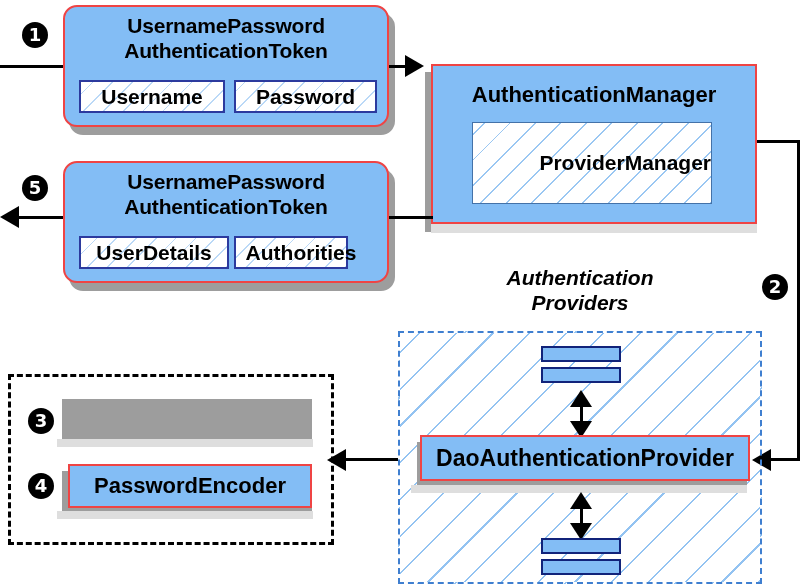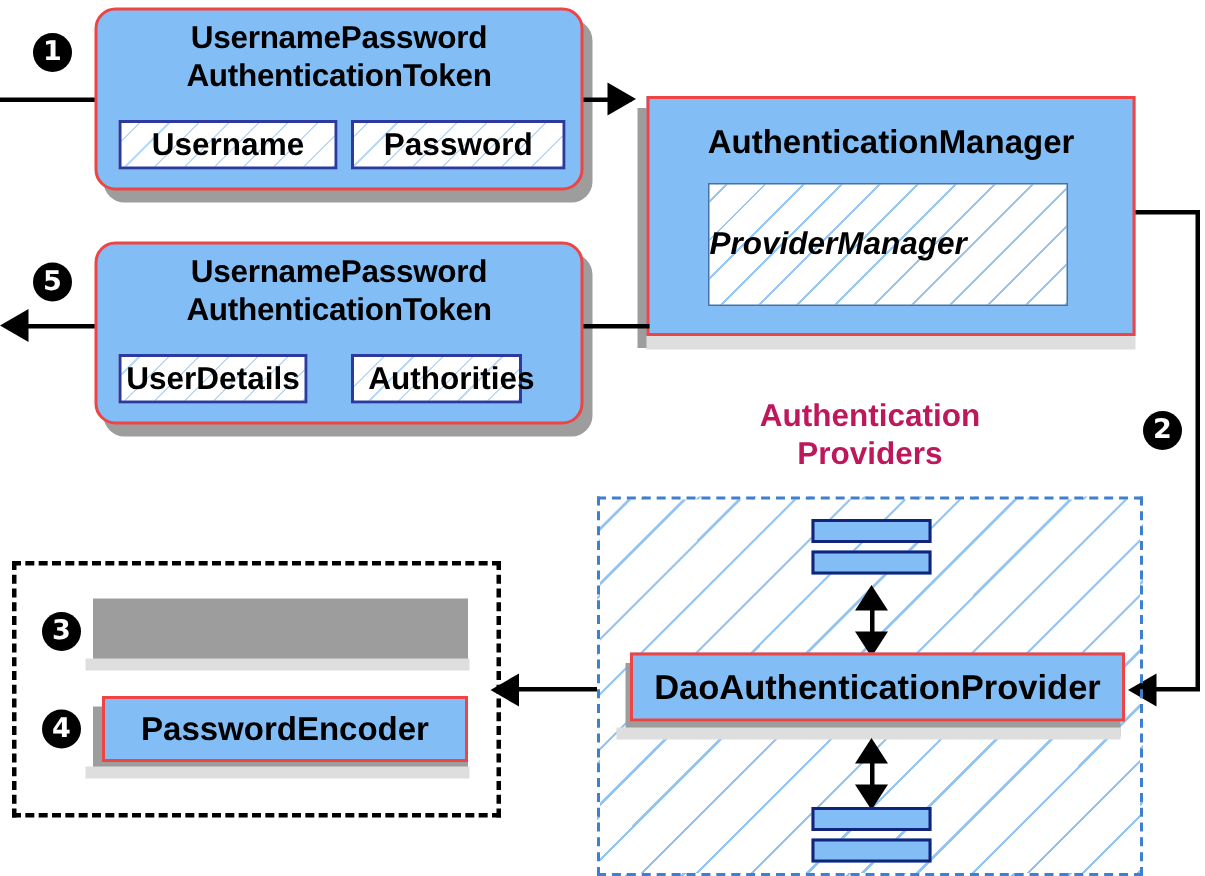--- a/index.html
+++ b/index.html
@@ -77,7 +77,7 @@
     box-sizing:border-box;
     display:flex;
     align-items:center;
-    justify-content:flex-start;
+    justify-content:flex-end;
     font-size:21px;
     font-weight:bold;
     color:#000;
@@ -87,7 +87,6 @@
        rgba(120,180,238,.75) 1.4px,
        rgba(255,255,255,0) 1.4px,
        rgba(255,255,255,0) 18px);
-    font-style:italic;
   }
 
   .dashbox-blue{

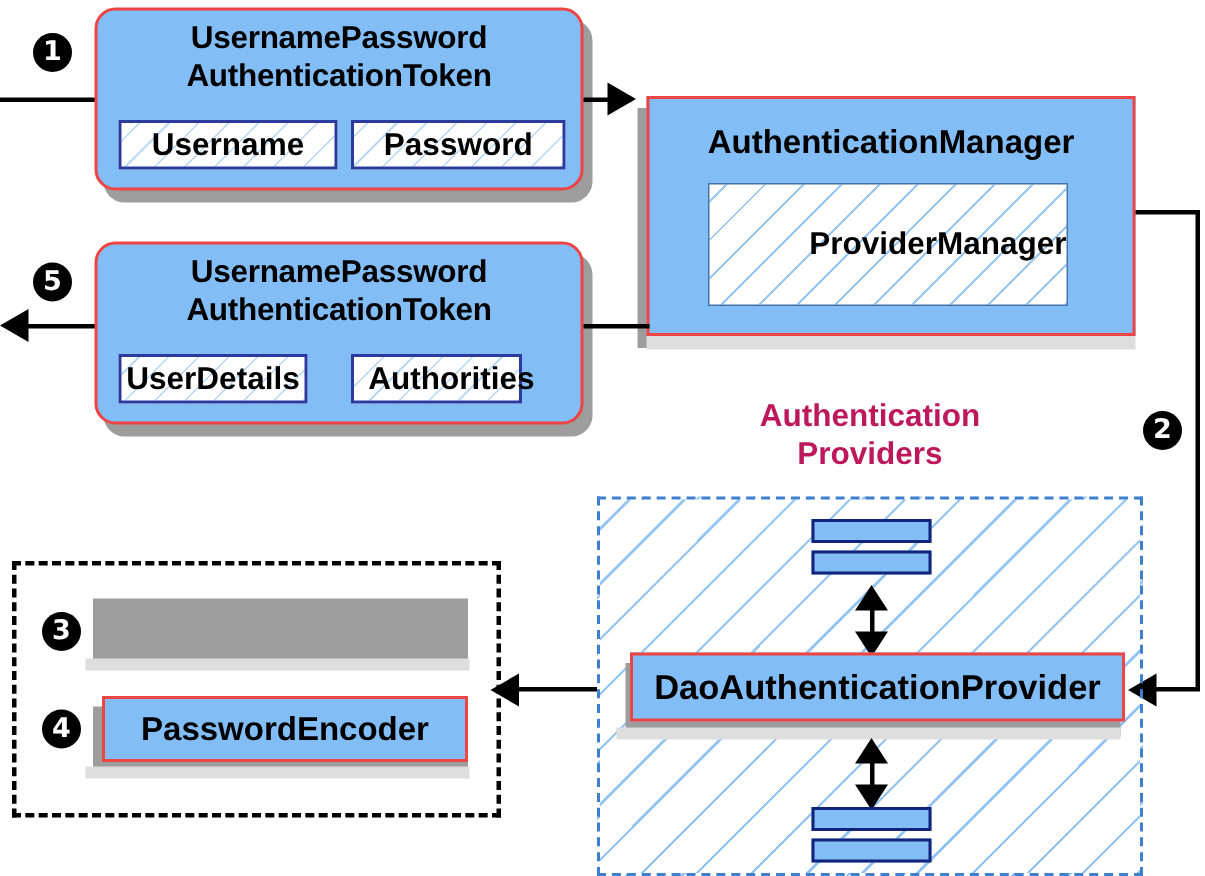--- a/index.html
+++ b/index.html
@@ -217,7 +217,7 @@
     <div class="token-title">UsernamePassword</div>
     <div class="token-title">AuthenticationToken</div>
   </div>
-  <div class="field" style="left:79px;top:236px;width:126px;height:33px;">
+  <div class="field" style="left:79px;top:236px;width:150px;height:33px;">
     <span>UserDetails</span>
   </div>
   <div class="field" style="left:234px;top:236px;width:114px;height:33px;padding-left:20px;">

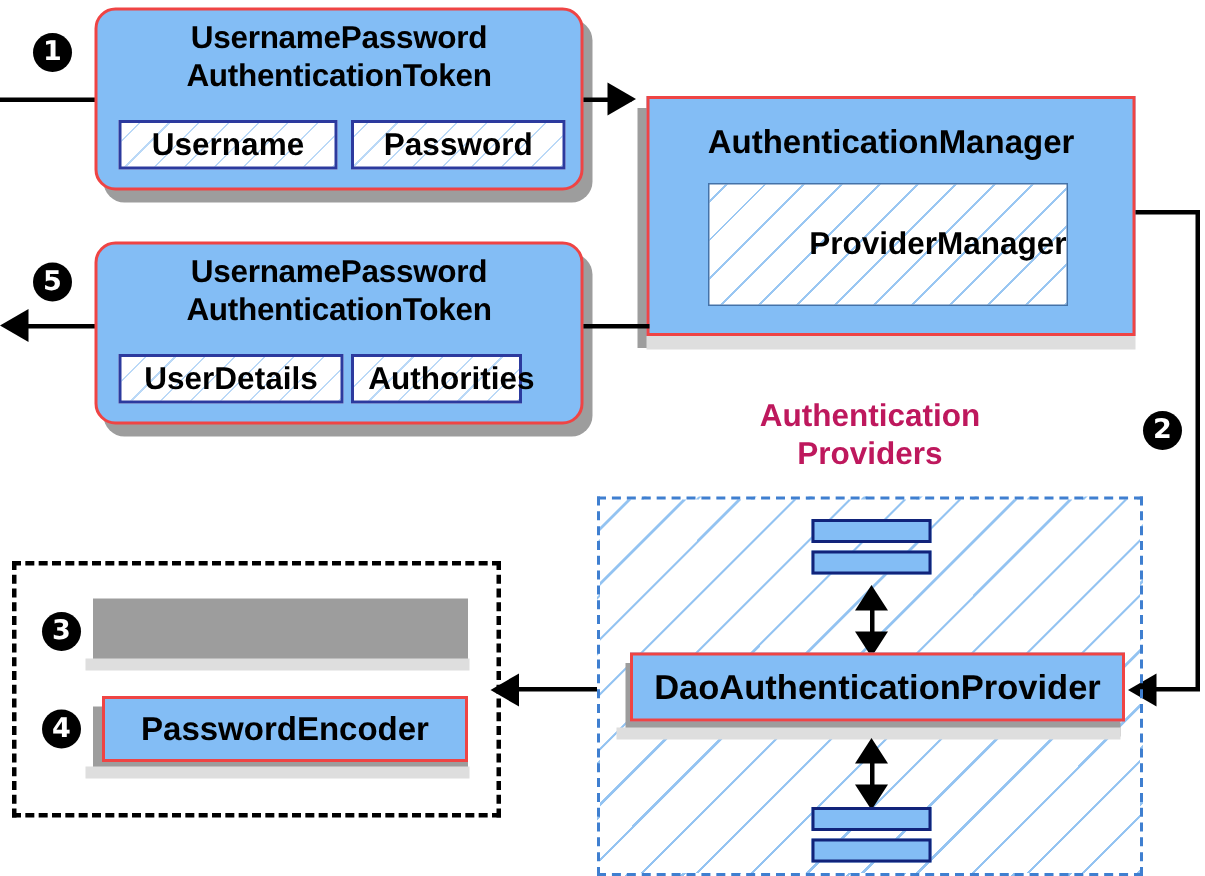--- a/index.html
+++ b/index.html
@@ -161,7 +161,8 @@
     font-weight:bold;
     text-align:center;
     line-height:25px;
-    color:#be185d;
+    color:#000000;
+    font-style:italic;
   }
 
   .minibar{

